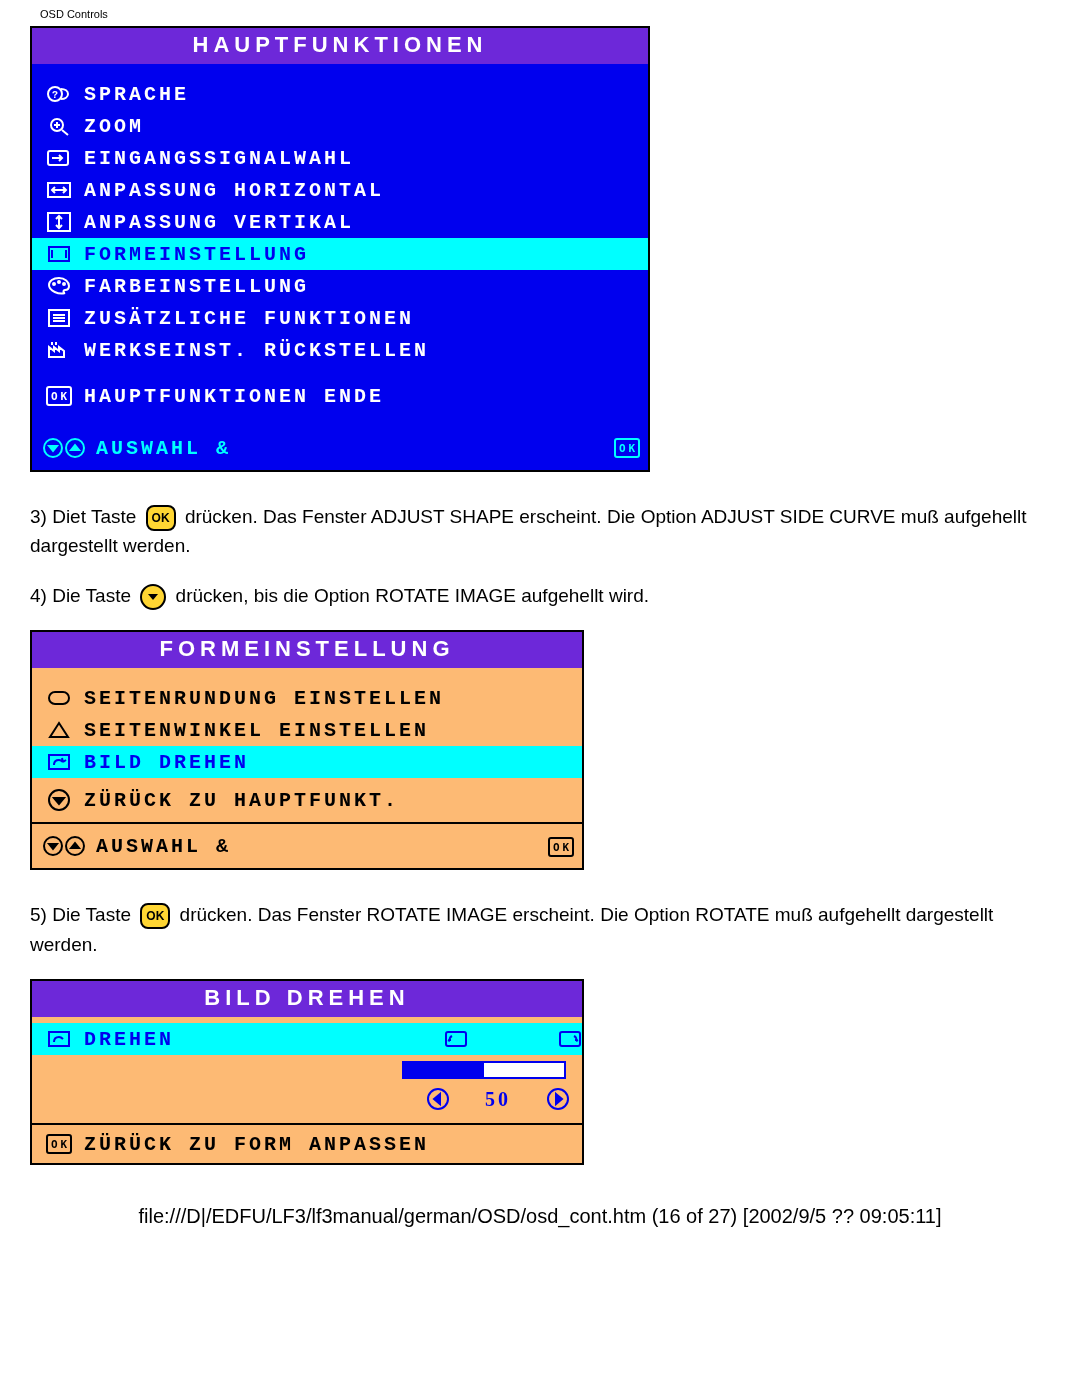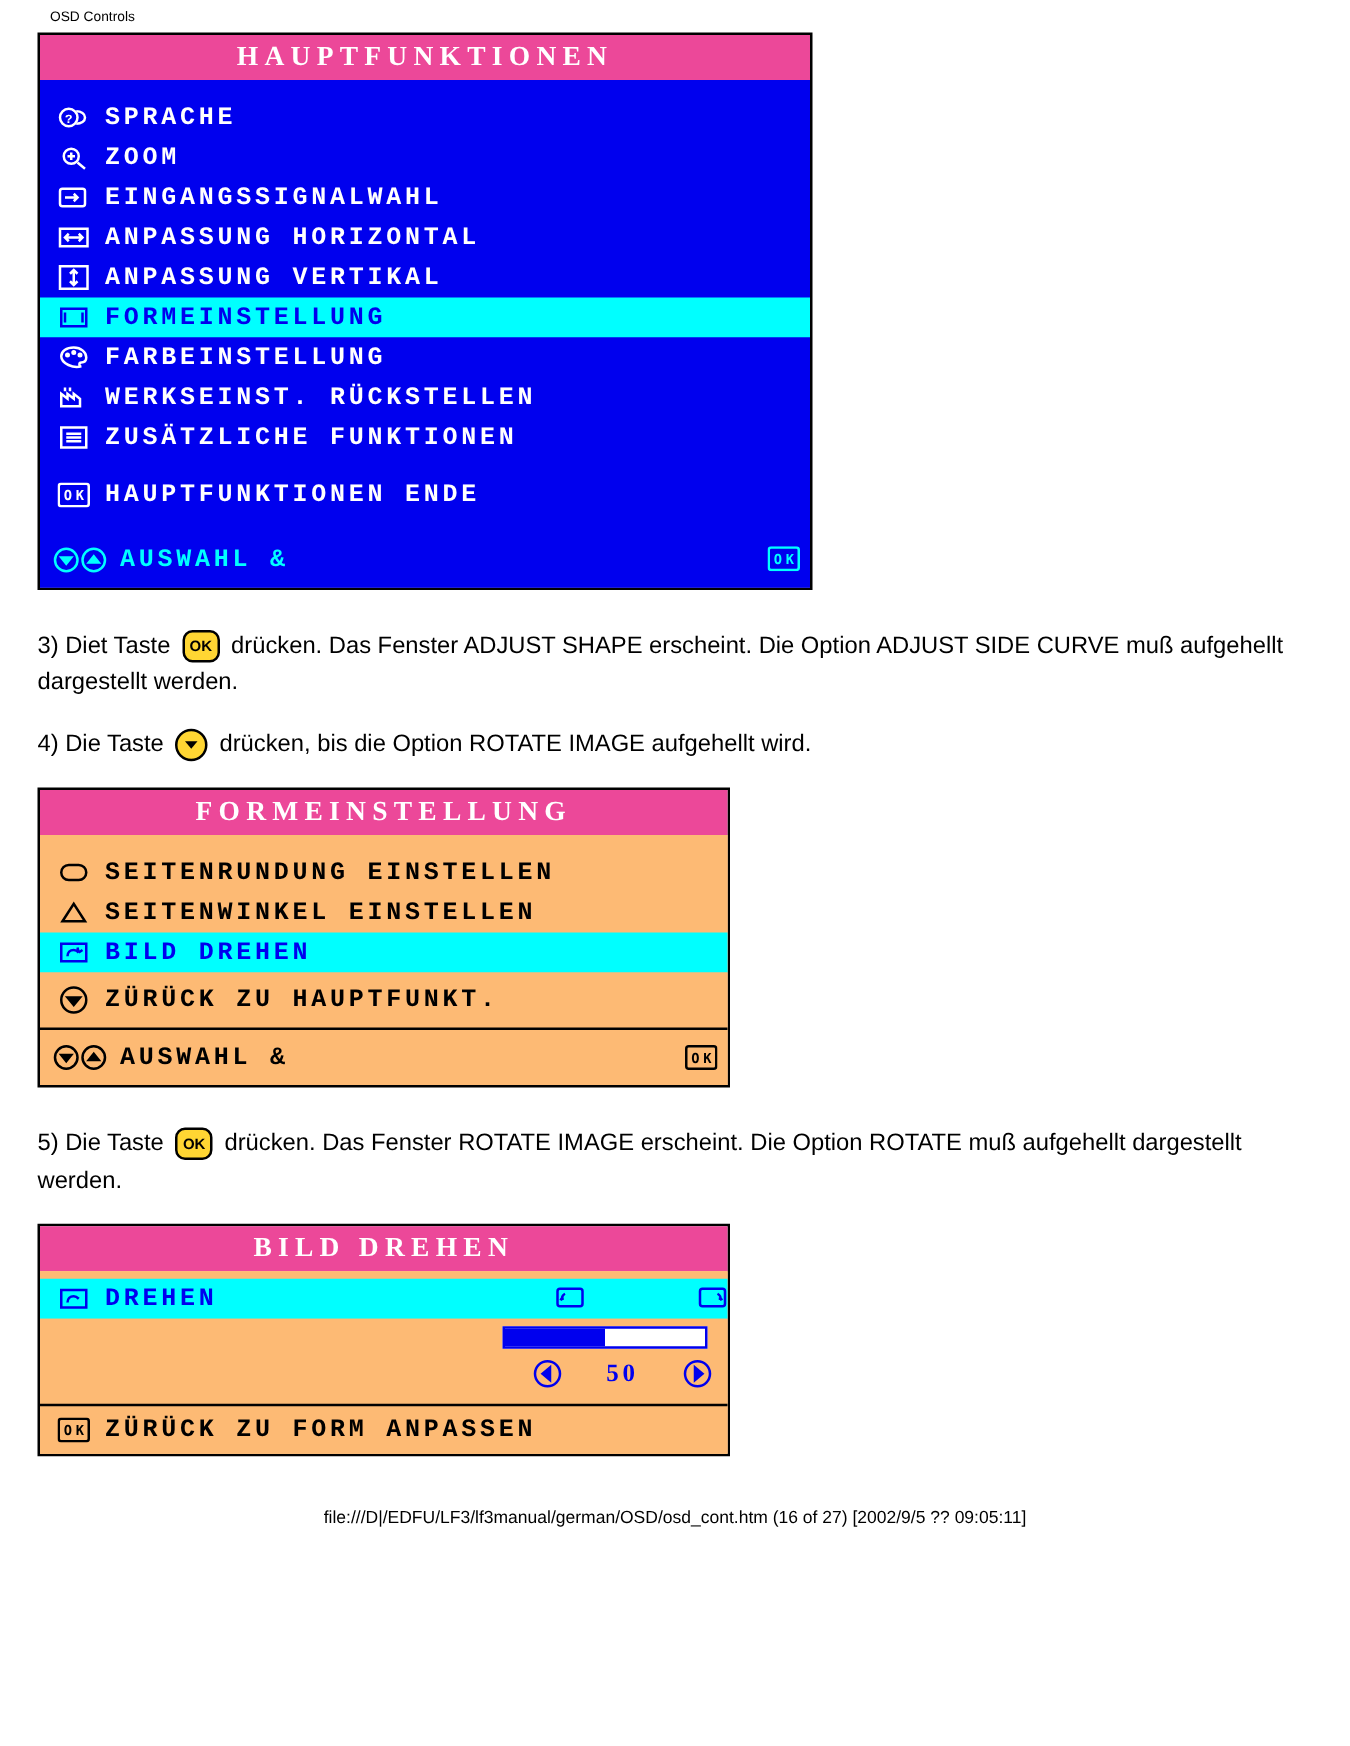--- a/index.html
+++ b/index.html
@@ -25,9 +25,9 @@
     display: inline-block;
   }
   .osd-title {
-    background: #ec4899;
+    background: #6d28d9;
     color: #fff;
-    font-family: Liberation Serif, serif;
+    font-family: Liberation Sans, sans-serif;
     font-weight: bold;
     font-size: 22px;
     letter-spacing: 5px;

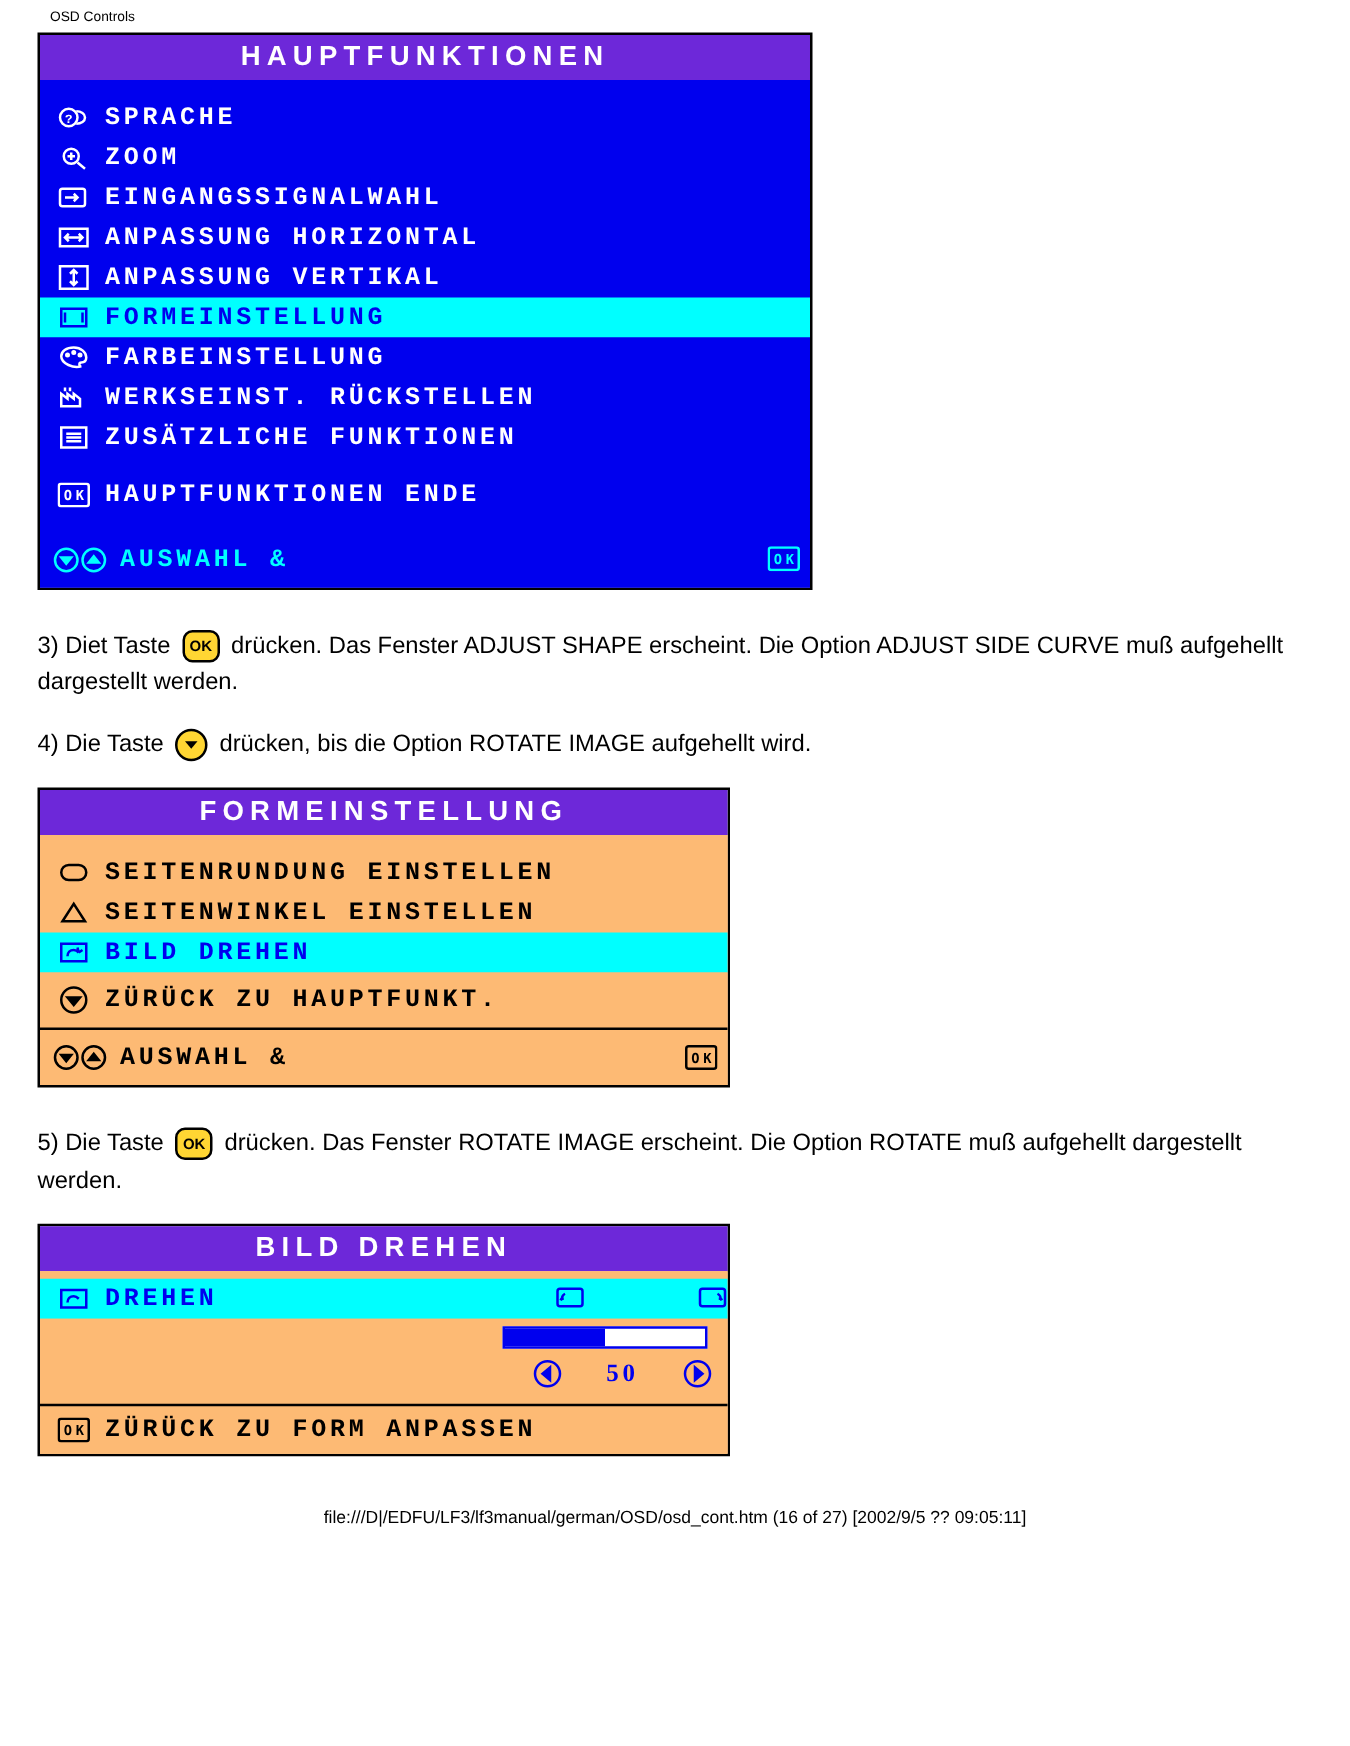--- a/index.html
+++ b/index.html
@@ -235,24 +235,24 @@
         <span class="osd-icon-cell">
           <svg class="icn" width="26" height="22">
               <g fill="none" stroke="#fff" stroke-width="2">
+                <rect x="3" y="3" width="20" height="16"></rect>
+                <path d="M7 8h12M7 11h12M7 14h12"></path>
+              </g>
+            </svg>
+        </span>
+        <span class="osd-label">ZUSÄTZLICHE FUNKTIONEN</span>
+      </div>
+
+      <div class="osd-row blue-bg txt-white">
+        <span class="osd-icon-cell">
+          <svg class="icn" width="26" height="22">
+              <g fill="none" stroke="#fff" stroke-width="2">
                 <path d="M3 18V8l5 4V8l5 4V8l5 4v6z"></path>
                 <path d="M6 6V3M10 6V3"></path>
               </g>
             </svg>
         </span>
         <span class="osd-label">WERKSEINST. RÜCKSTELLEN</span>
-      </div>
-
-      <div class="osd-row blue-bg txt-white">
-        <span class="osd-icon-cell">
-          <svg class="icn" width="26" height="22">
-              <g fill="none" stroke="#fff" stroke-width="2">
-                <rect x="3" y="3" width="20" height="16"></rect>
-                <path d="M7 8h12M7 11h12M7 14h12"></path>
-              </g>
-            </svg>
-        </span>
-        <span class="osd-label">ZUSÄTZLICHE FUNKTIONEN</span>
       </div>
 
       <div class="spacer blue-bg"></div>

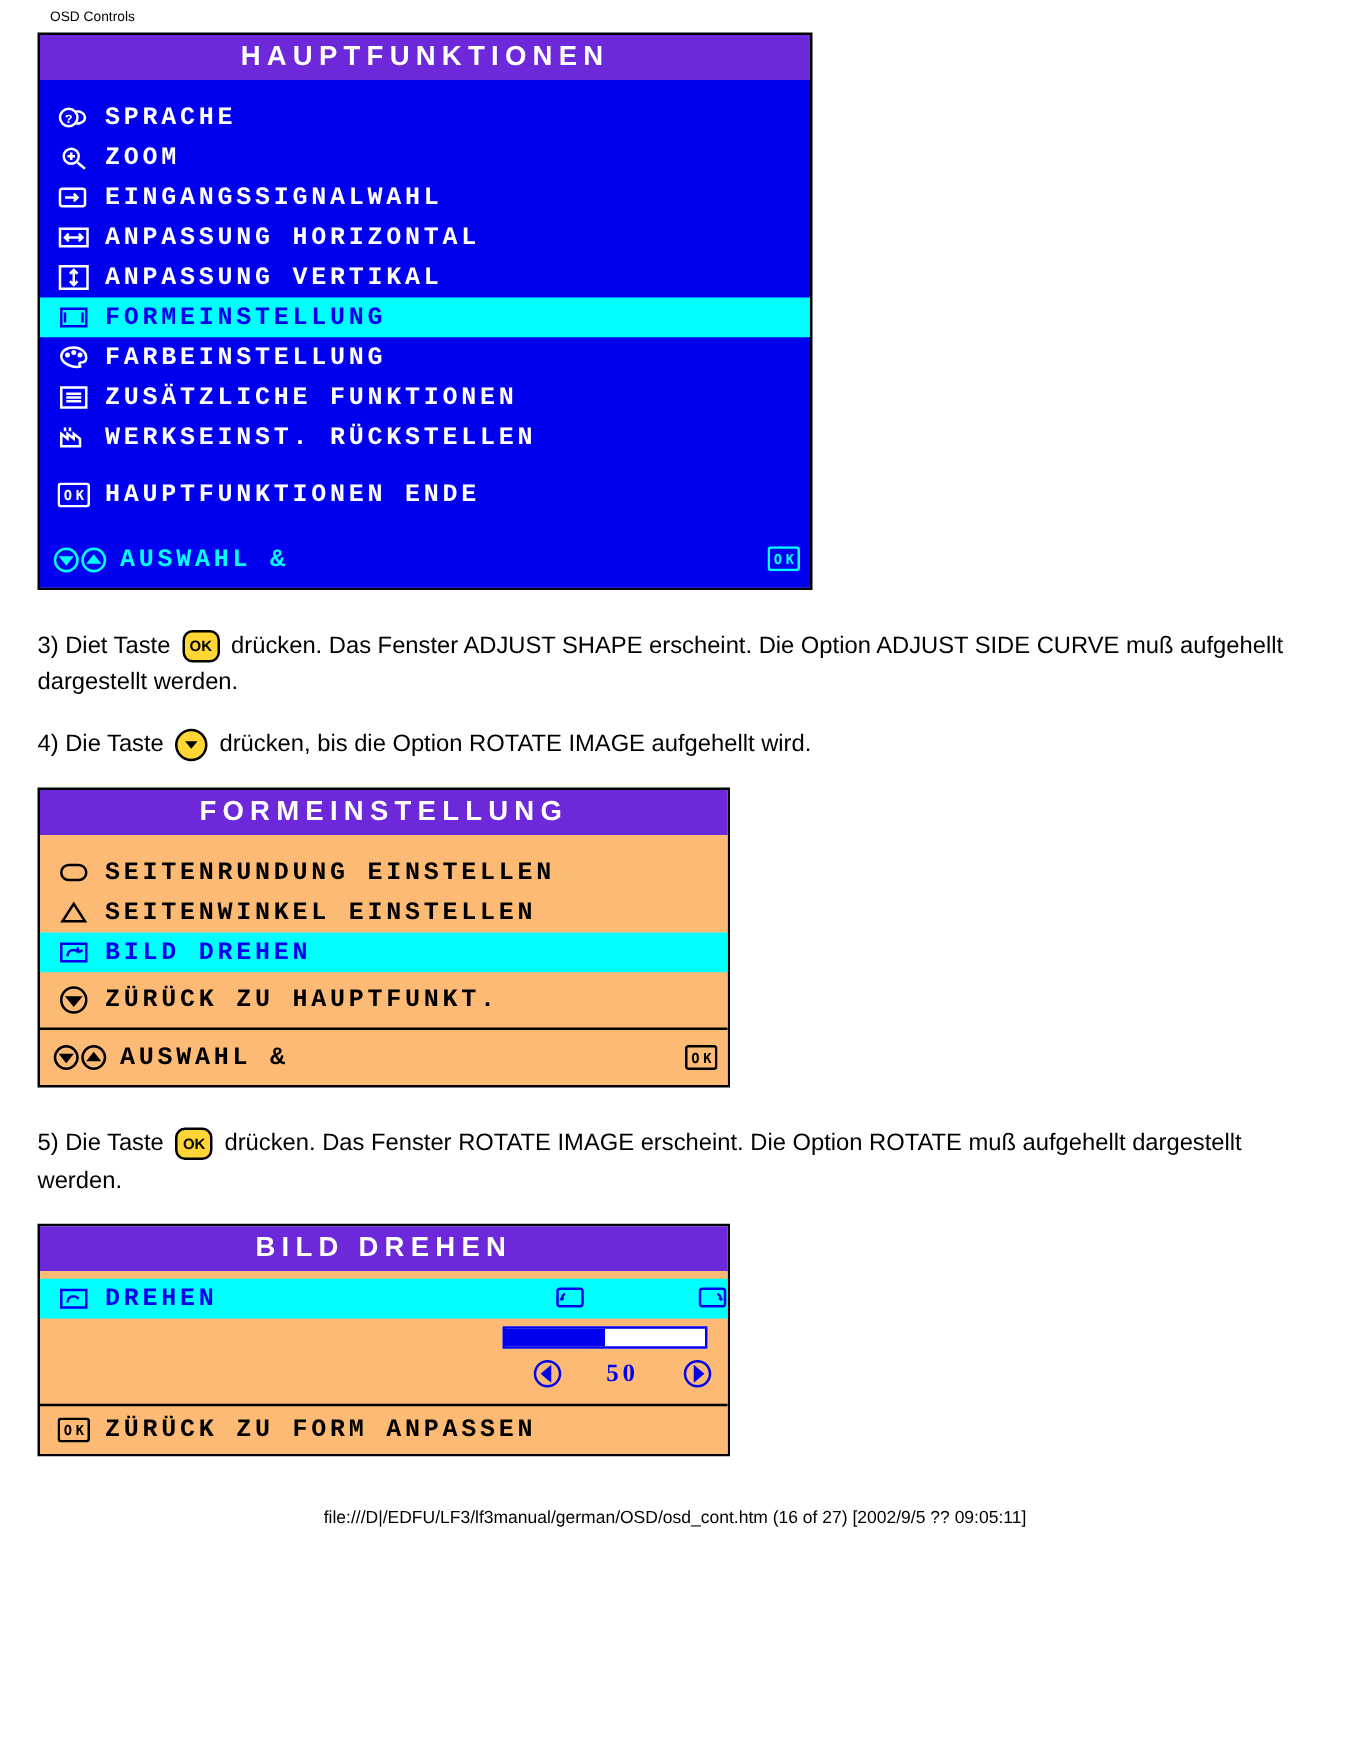--- a/index.html
+++ b/index.html
@@ -99,7 +99,7 @@
   }
   .footer-path {
     text-align: center;
-    font-size: 14px;
+    font-size: 20px;
     margin-top: 24px;
   }
   

